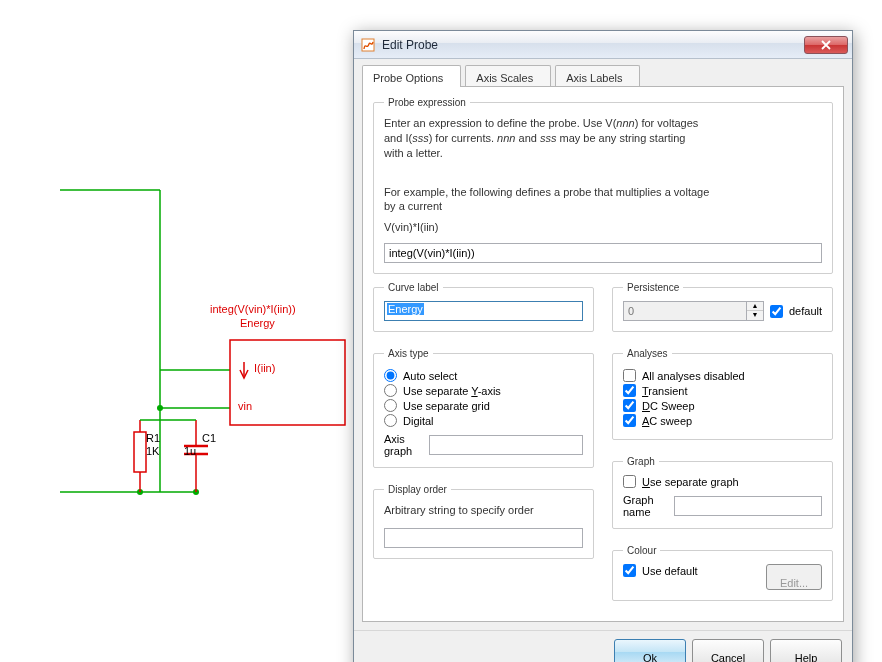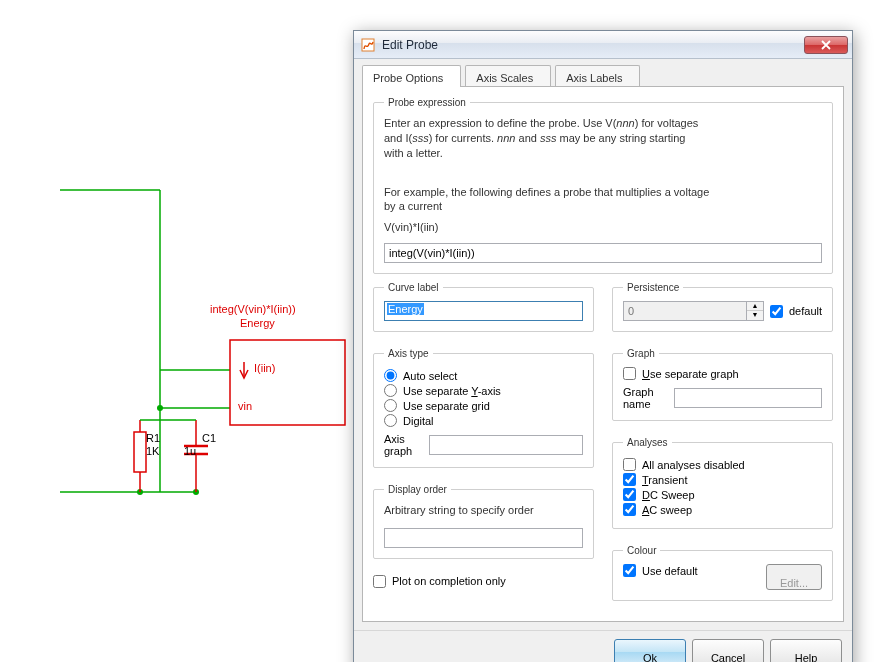--- a/index.html
+++ b/index.html
@@ -294,6 +294,28 @@
           </fieldset>
 
           <fieldset>
+            <legend>Analyses</legend>
+            <div class="check-list">
+              <label>
+                  <input type="checkbox" style="">
+                  <span>All analyses disabled</span>
+                </label>
+              <label>
+                  <input type="checkbox" checked="" style="">
+                  <span><u>T</u>ransient</span>
+                </label>
+              <label>
+                  <input type="checkbox" checked="" style="">
+                  <span><u>D</u>C Sweep</span>
+                </label>
+              <label>
+                  <input type="checkbox" checked="" style="">
+                  <span><u>A</u>C sweep</span>
+                </label>
+            </div>
+          </fieldset>
+
+          <fieldset>
             <legend>Graph</legend>
             <label class="inline-right">
               <input type="checkbox" style="">
@@ -306,28 +328,6 @@
           </fieldset>
 
           <fieldset>
-            <legend>Analyses</legend>
-            <div class="check-list">
-              <label>
-                  <input type="checkbox" style="">
-                  <span>All analyses disabled</span>
-                </label>
-              <label>
-                  <input type="checkbox" checked="" style="">
-                  <span><u>T</u>ransient</span>
-                </label>
-              <label>
-                  <input type="checkbox" checked="" style="">
-                  <span><u>D</u>C Sweep</span>
-                </label>
-              <label>
-                  <input type="checkbox" checked="" style="">
-                  <span><u>A</u>C sweep</span>
-                </label>
-            </div>
-          </fieldset>
-
-          <fieldset>
             <legend>Colour</legend>
             <div class="colour-row">
               <label class="inline-right">

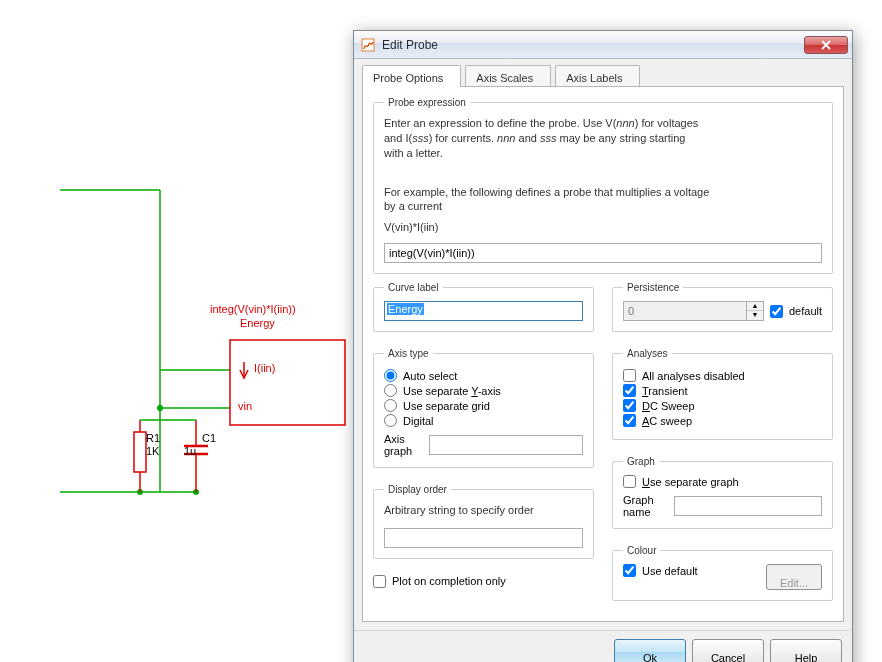--- a/index.html
+++ b/index.html
@@ -269,10 +269,6 @@
             <input type="text" style="margin-top: 6px;" value="">
           </fieldset>
 
-          <label class="inline-right">
-            <input type="checkbox" style="">
-            <span>Plot on completion only</span>
-          </label>
         </div>
 
         <div class="col">

